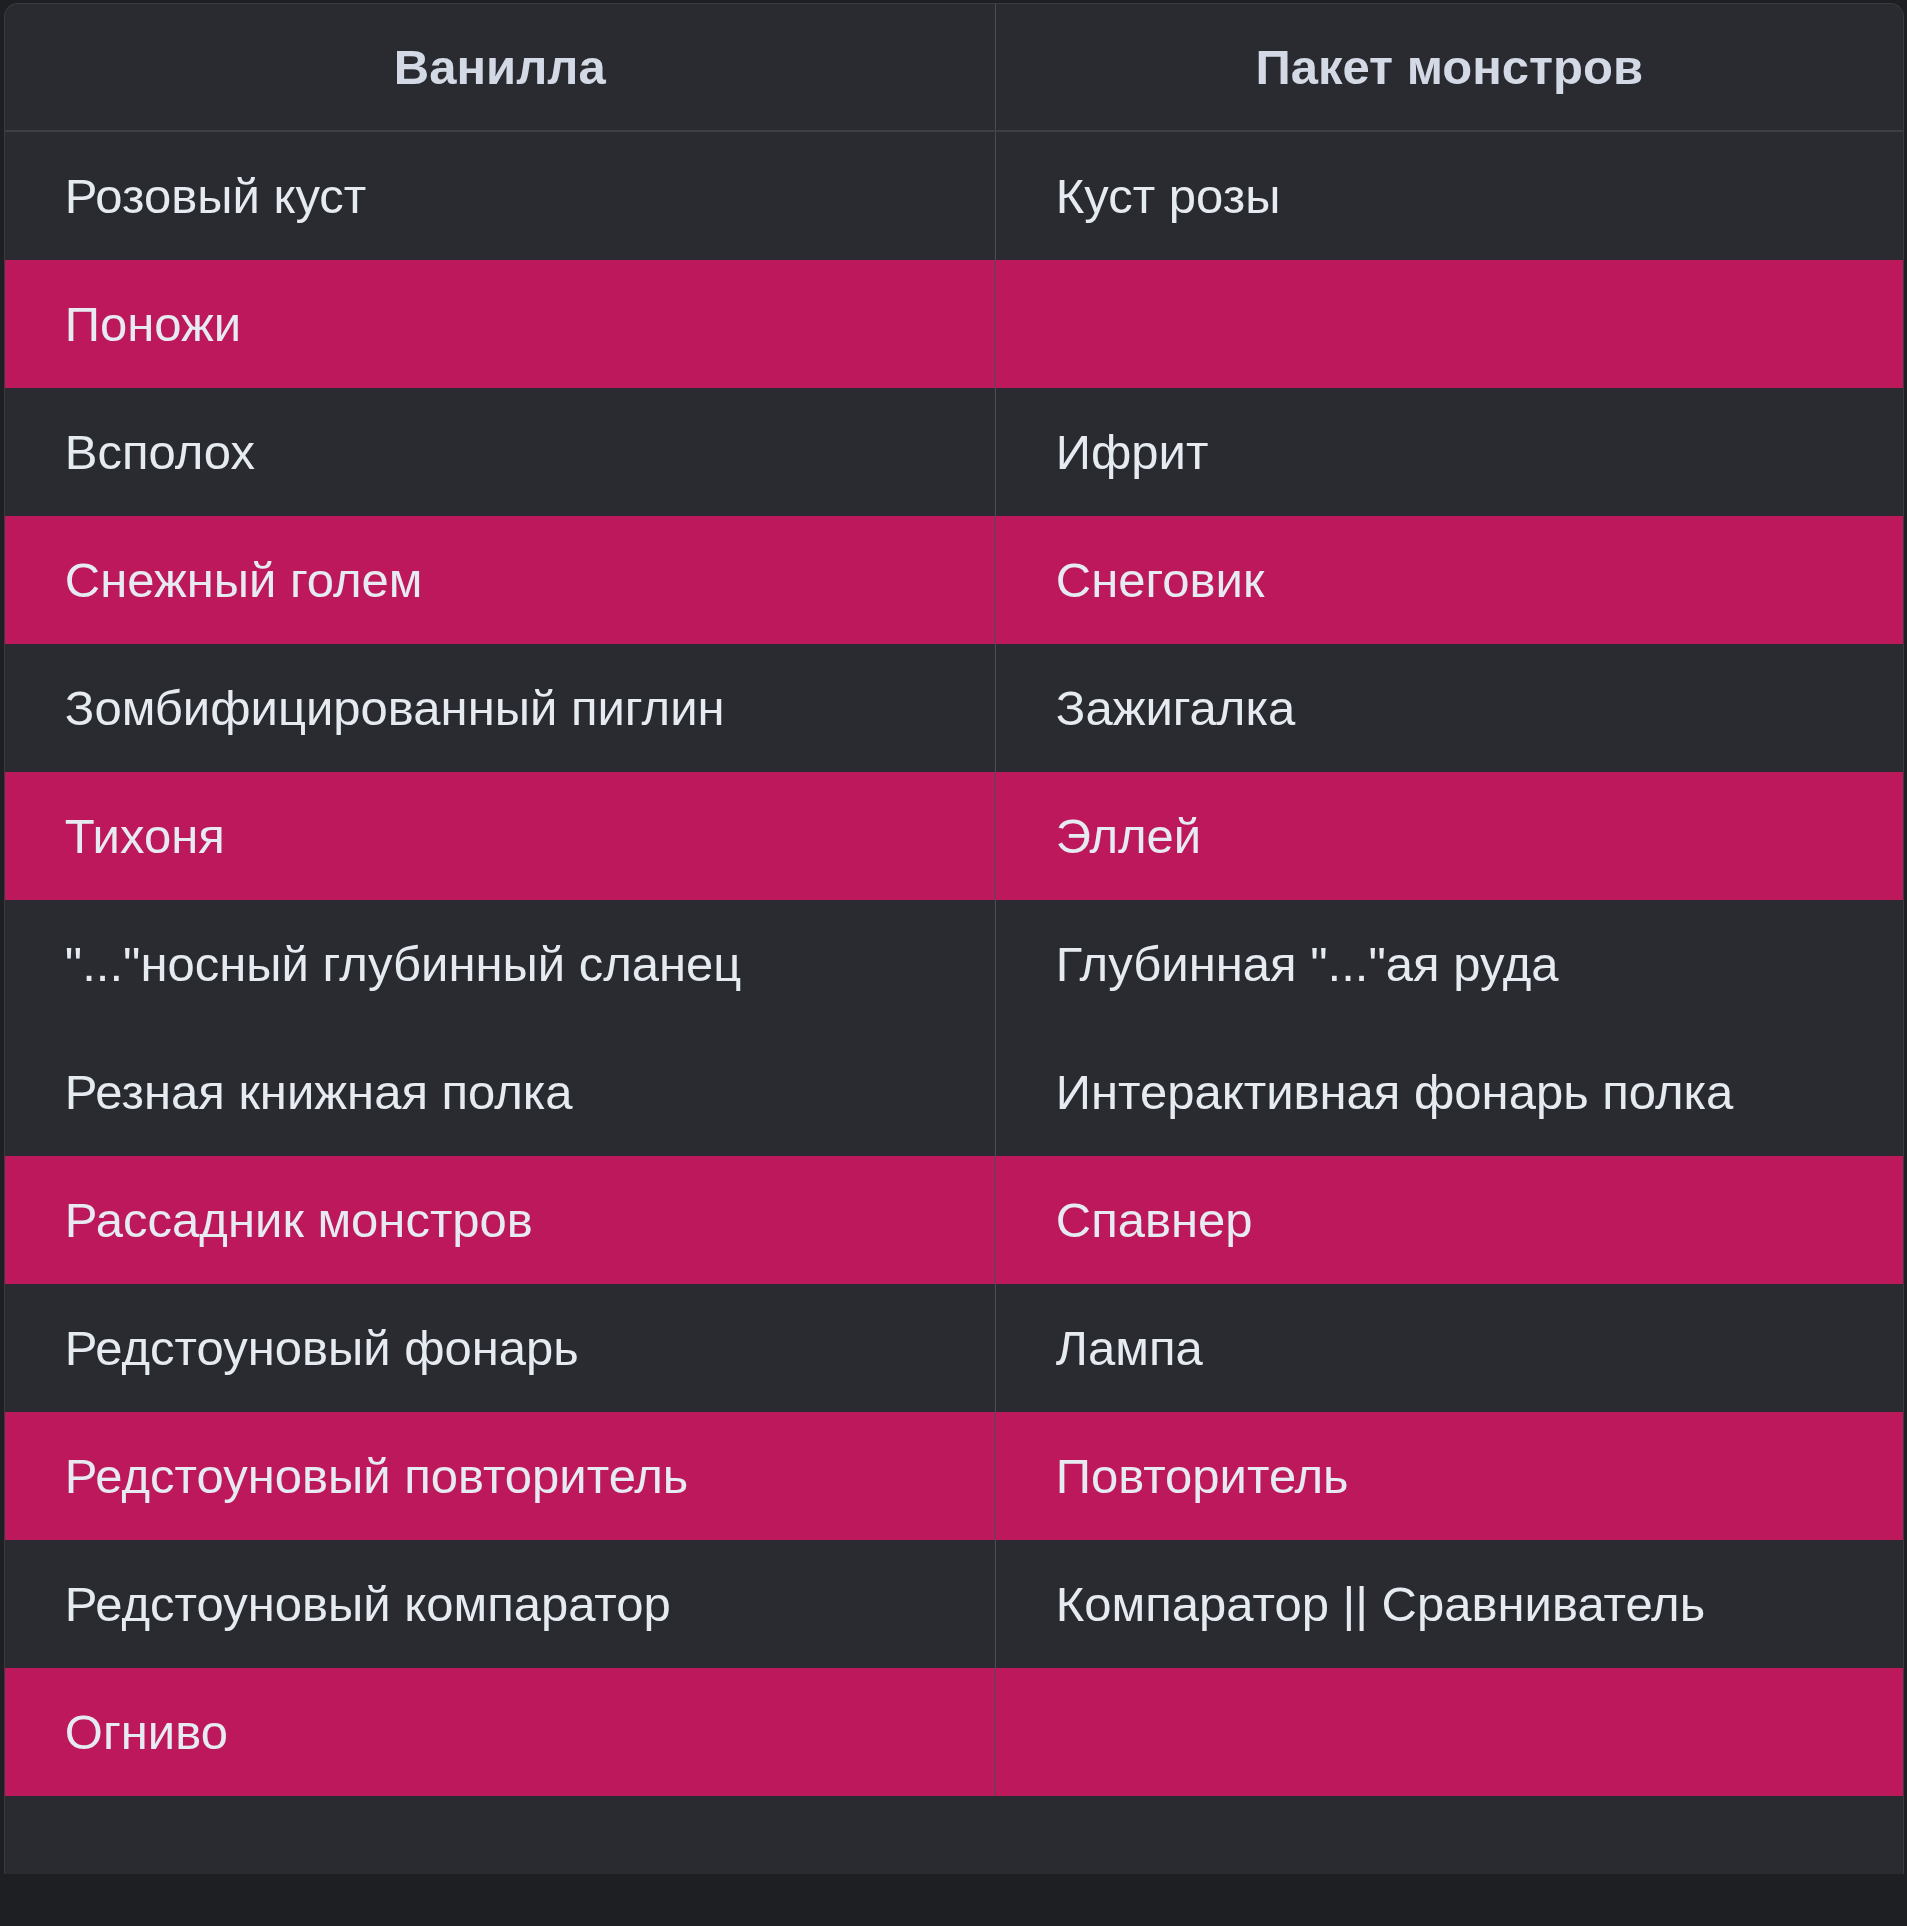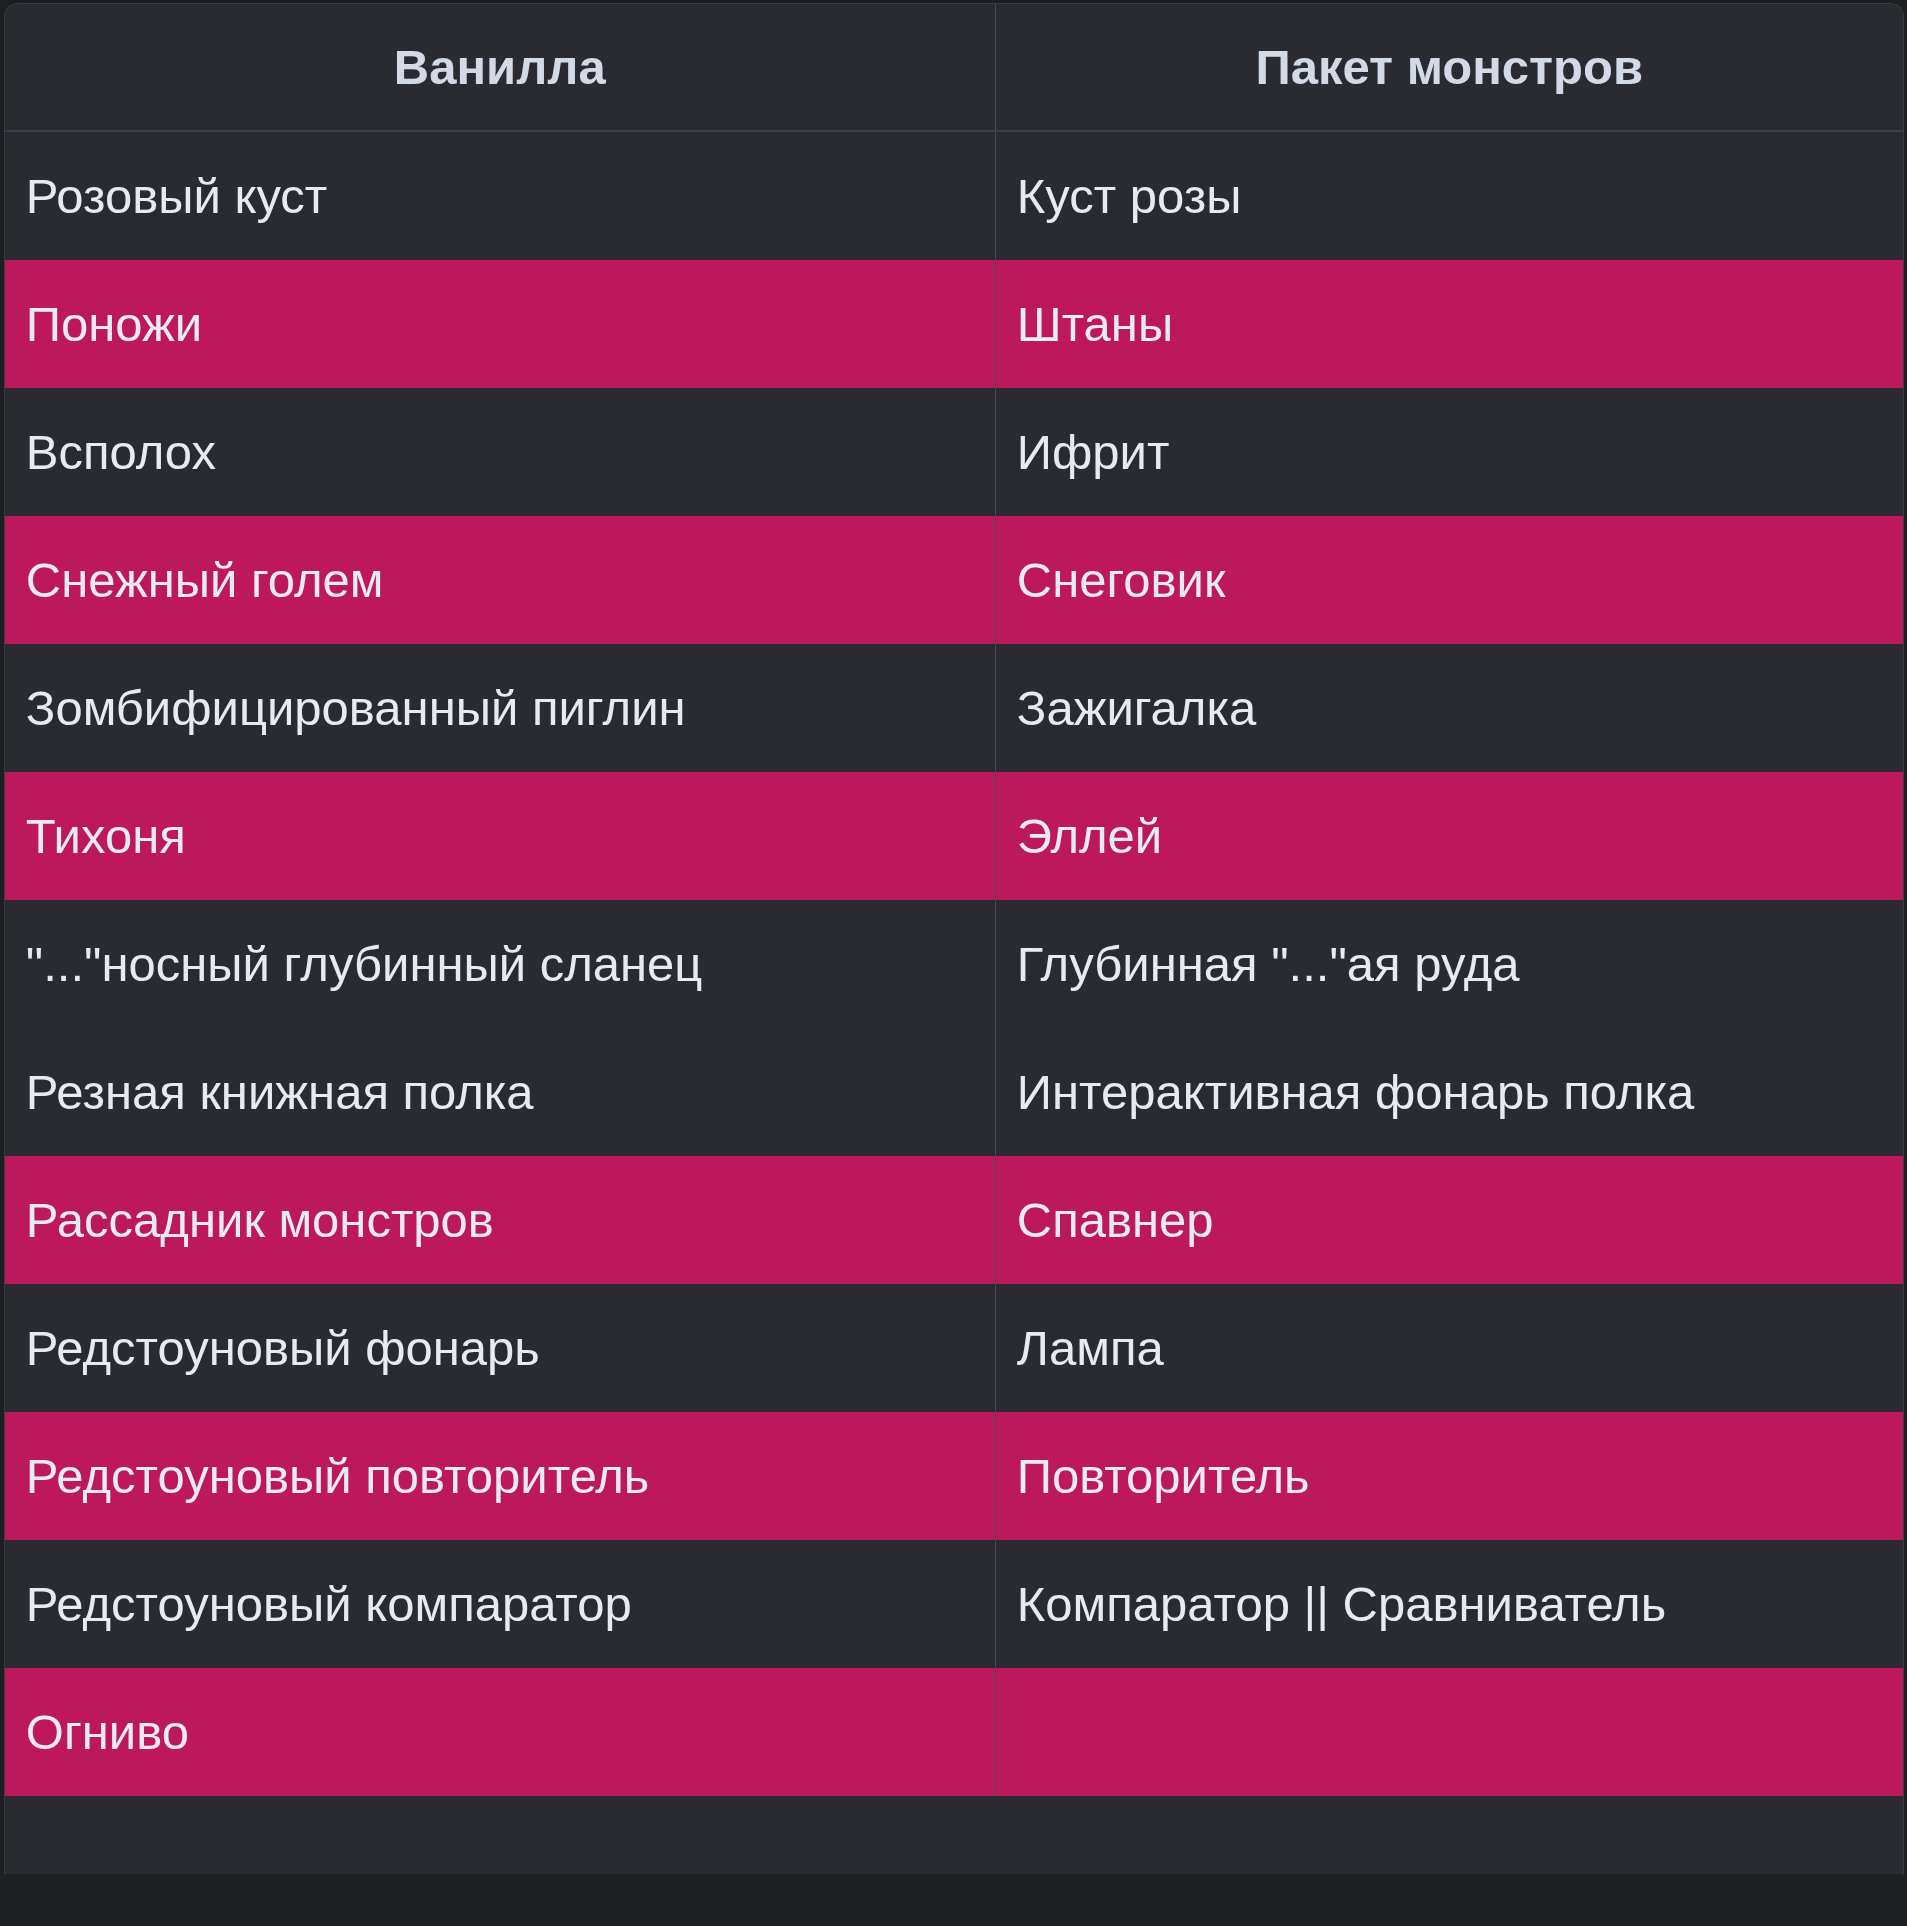--- a/index.html
+++ b/index.html
@@ -11,7 +11,7 @@
   .r{height:128px;}
   .r.odd{background:#2a2b31;}
   .r.even{background:#be185d;}
-  .cell{display:flex;align-items:center;box-sizing:border-box;color:#e6ebf2;font-size:49px;padding-left:21px;white-space:nowrap;}
+  .cell{display:flex;align-items:center;box-sizing:border-box;color:#e6ebf2;font-size:49px;padding-left:60px;white-space:nowrap;}
   .c1{width:991px;border-right:1.9px solid #4a4c54;}
   .c2{flex:1;}
   .hdr .cell{padding-left:0;}

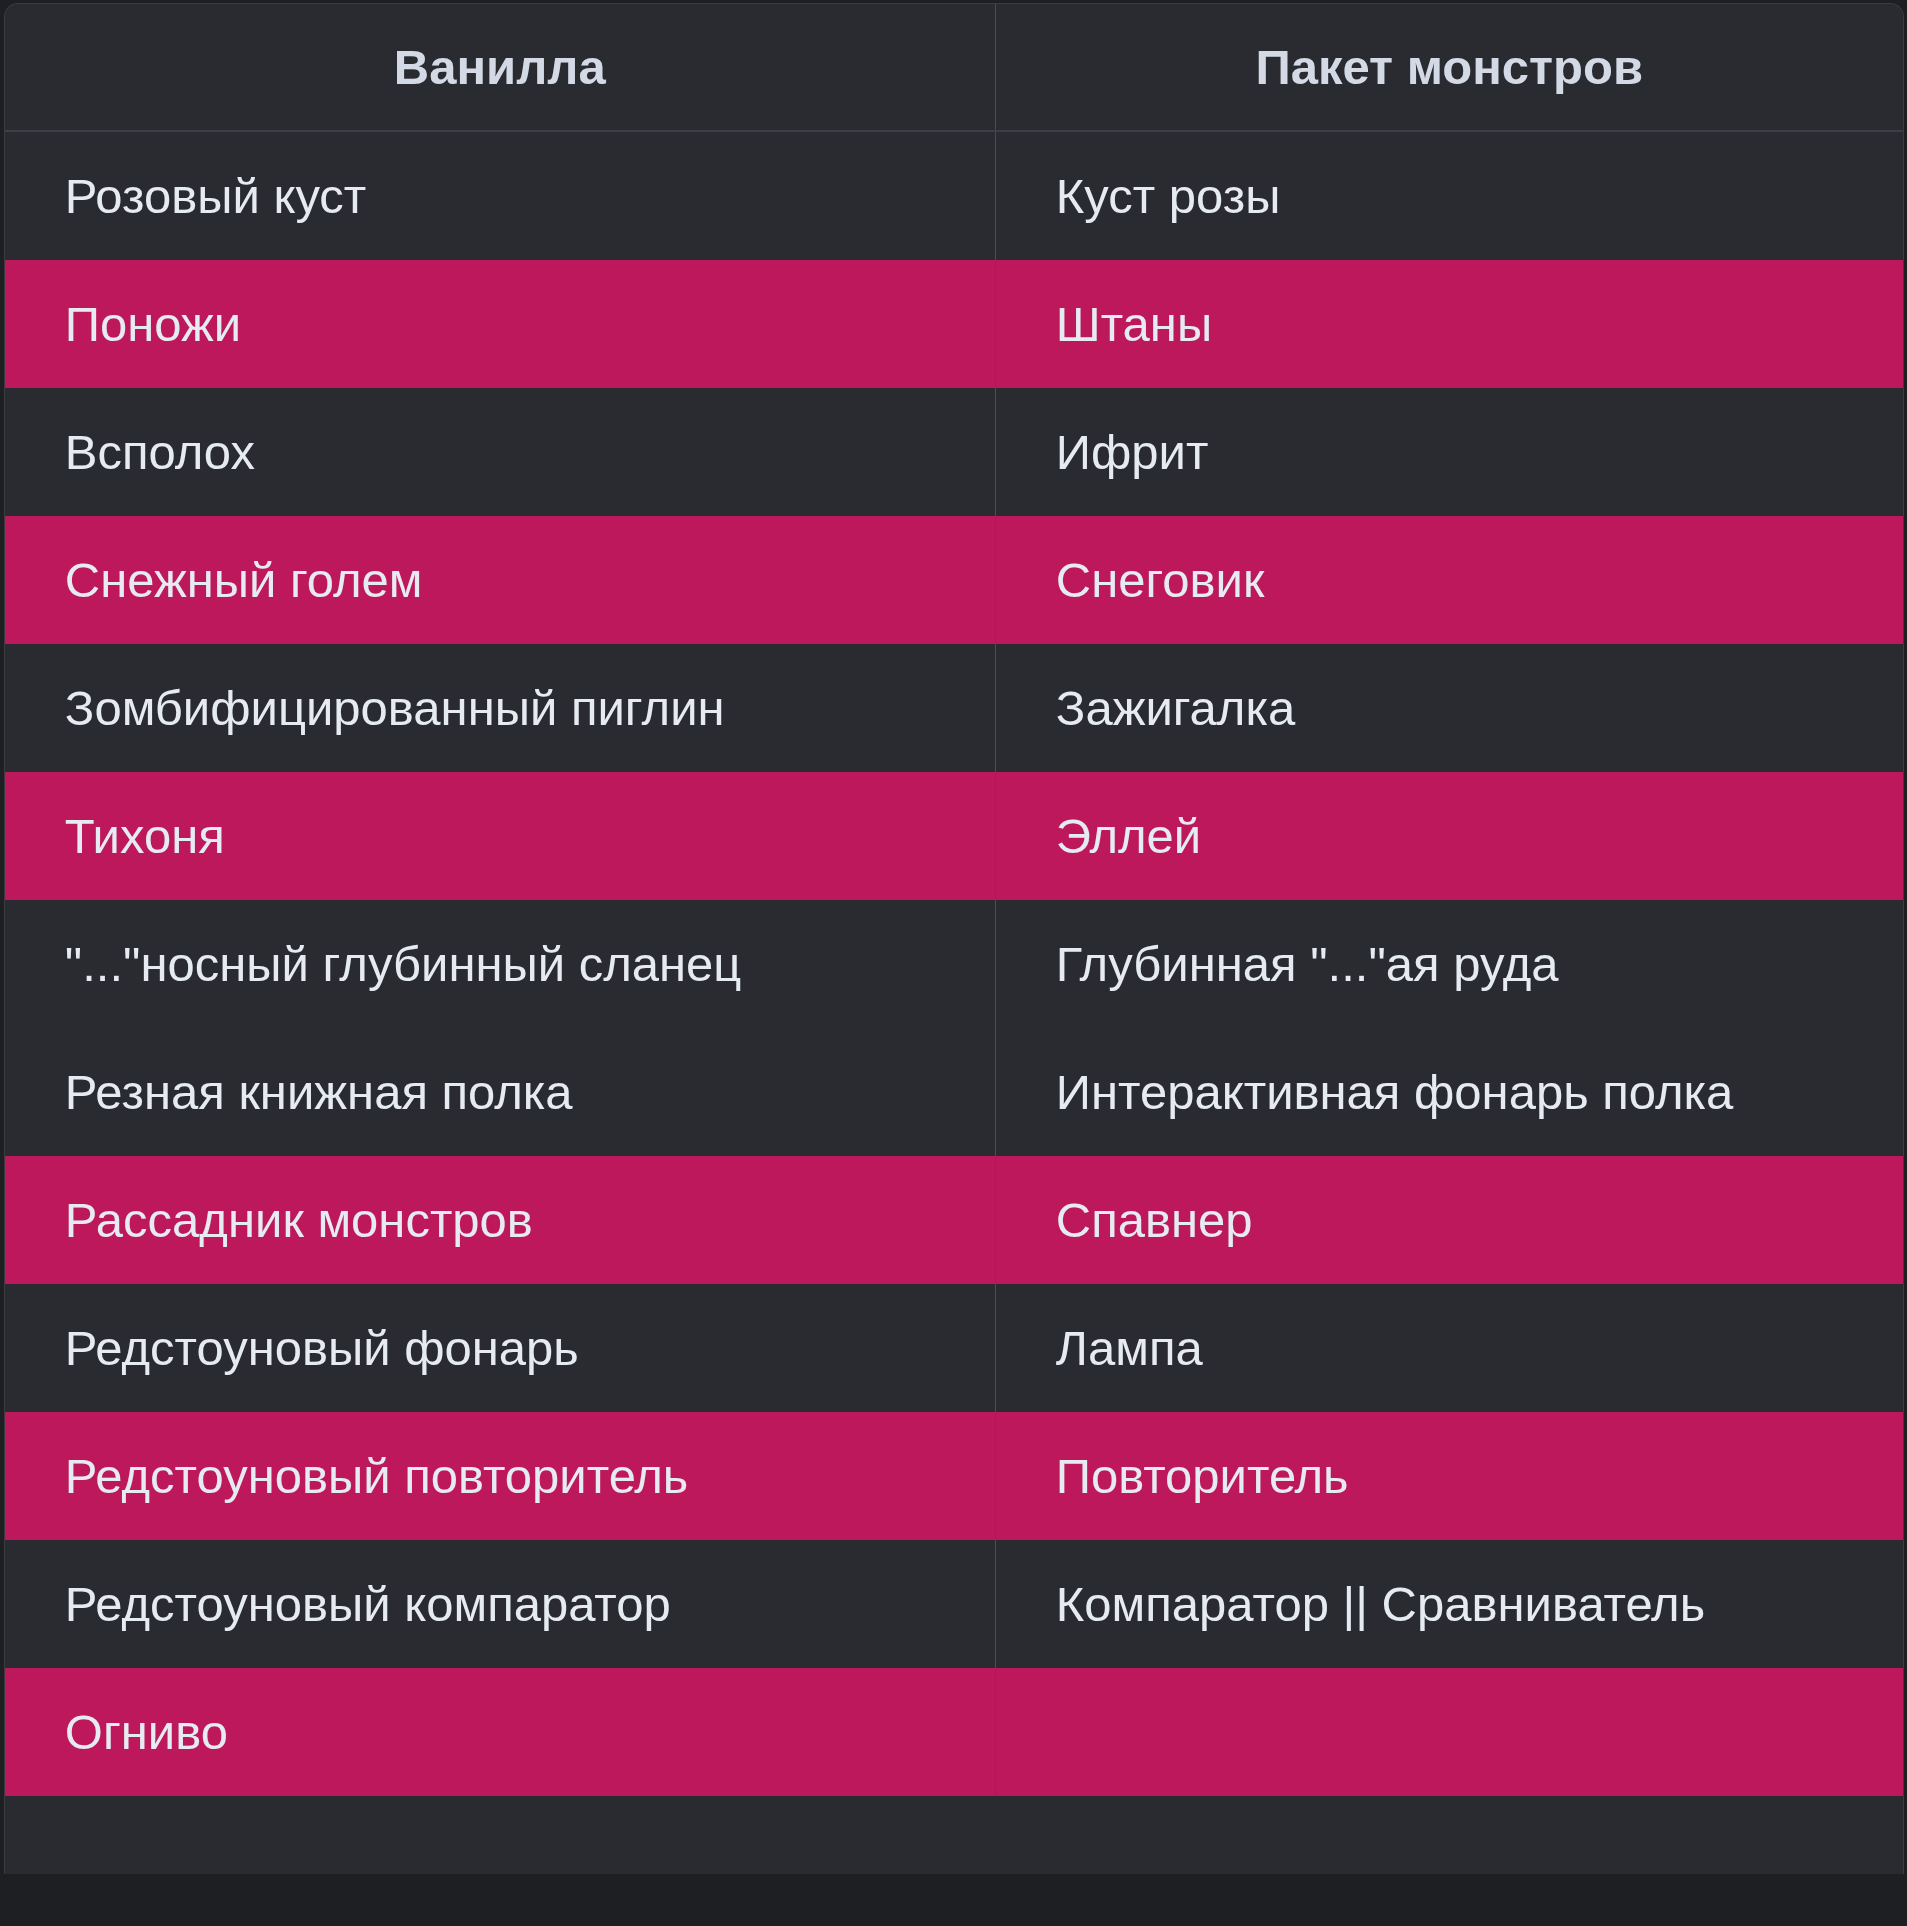--- a/index.html
+++ b/index.html
@@ -30,7 +30,6 @@
     </div>
   <div class="row r even">
       <div class="cell c1">Поножи</div>
-      <div class="cell c2">Штаны</div>
     </div>
   <div class="row r odd">
       <div class="cell c1">Всполох</div>

